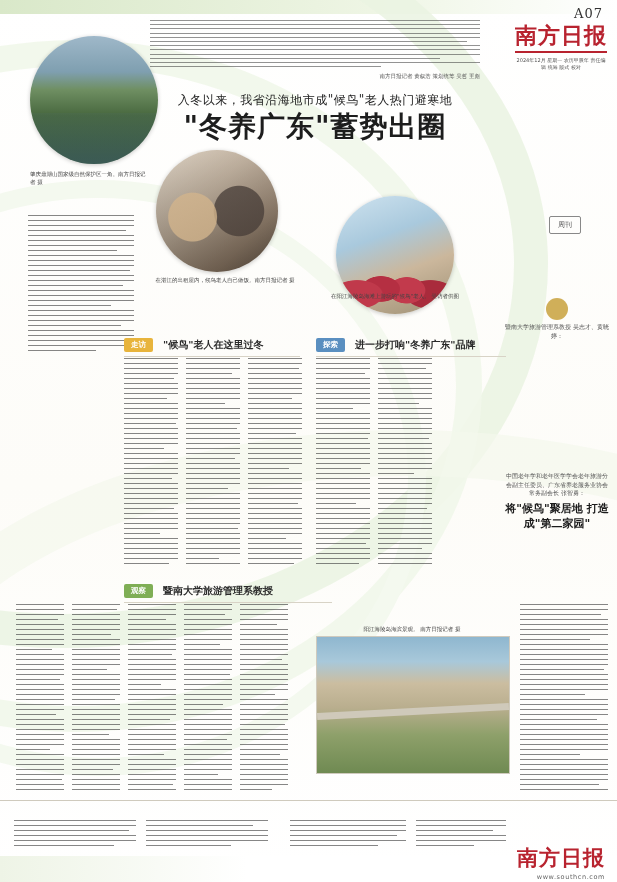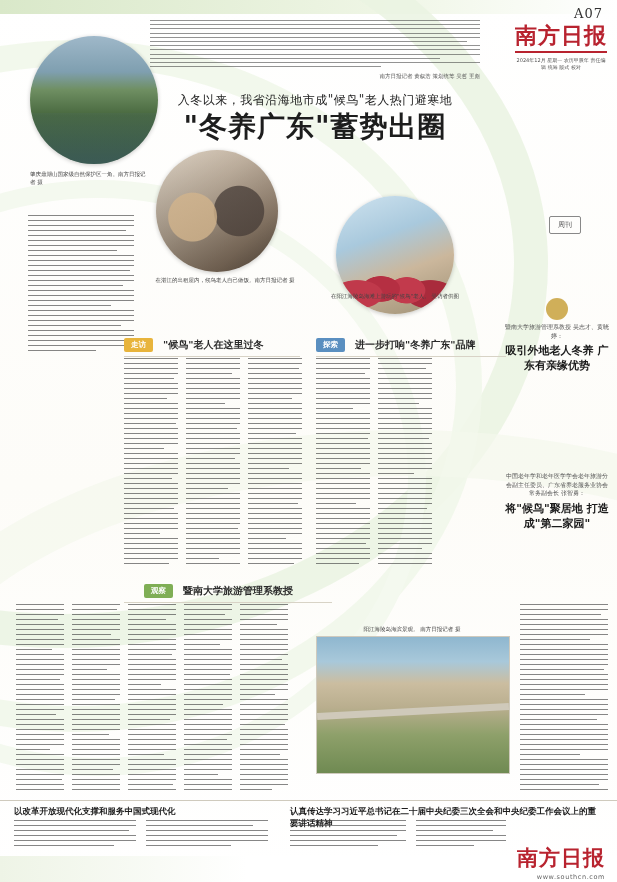--- a/index.html
+++ b/index.html
@@ -455,7 +455,6 @@
   <div class="sidebox" style="top:298px;">
     <div class="sb-seal"></div>
     <div class="sb-head">暨南大学旅游管理系教授 吴志才、黄晓婷：</div>
-    <div class="sb-title">吸引外地老人冬养 广东有亲缘优势</div>
     <div class="col">
       <div class="line" style="width:100%"></div>
         <div class="line" style="width:100%"></div>

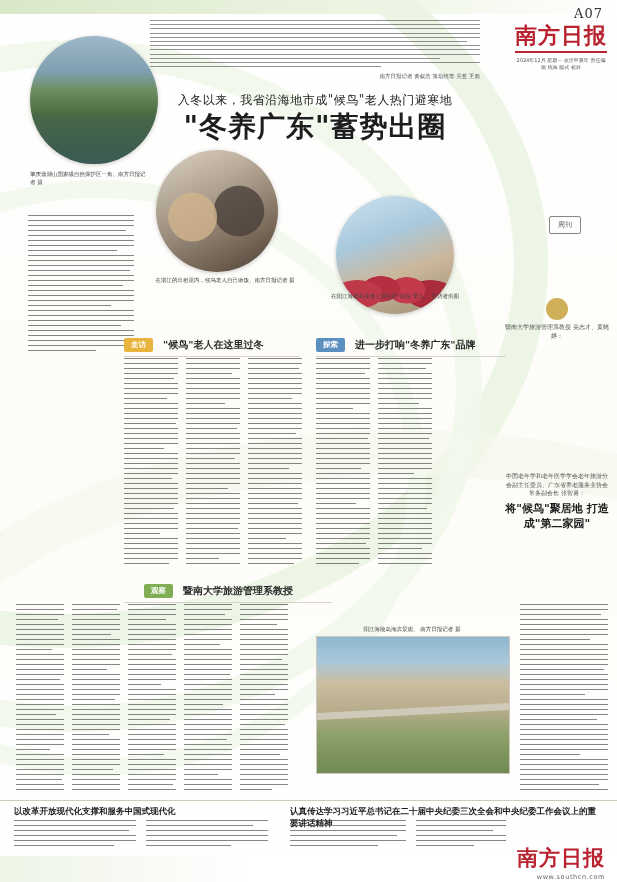--- a/index.html
+++ b/index.html
@@ -93,7 +93,7 @@
     padding:2px 7px;border-radius:2px;font-weight:bold;margin-right:5px;
     font-family:"DejaVu Serif",serif;vertical-align:middle;
   }
-  .banner .tag.green{background:#7fae55;margin-left:20px;}
+  .banner .tag.green{background:#7fae55;}
   .banner .tag.blue{background:#5a8fc0;}
   .banner .btext{
     display:inline-block;font-family:"DejaVu Serif",serif;font-size:10px;

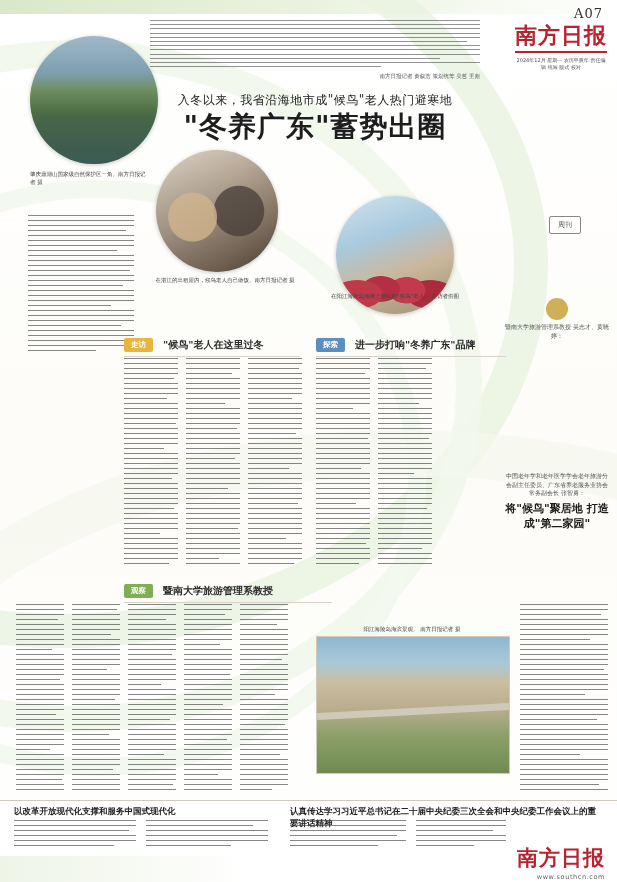--- a/index.html
+++ b/index.html
@@ -803,7 +803,6 @@
   </div>
 
   <div class="footline"></div>
-  <div class="foot-item" style="left:14px;width:260px;">以改革开放现代化支撑和服务中国式现代化</div>
   <div class="foot-item" style="left:290px;width:310px;">认真传达学习习近平总书记在二十届中央纪委三次全会和中央纪委工作会议上的重要讲话精神</div>
 
   <div class="foot-col col" style="left:14px;width:122px;">

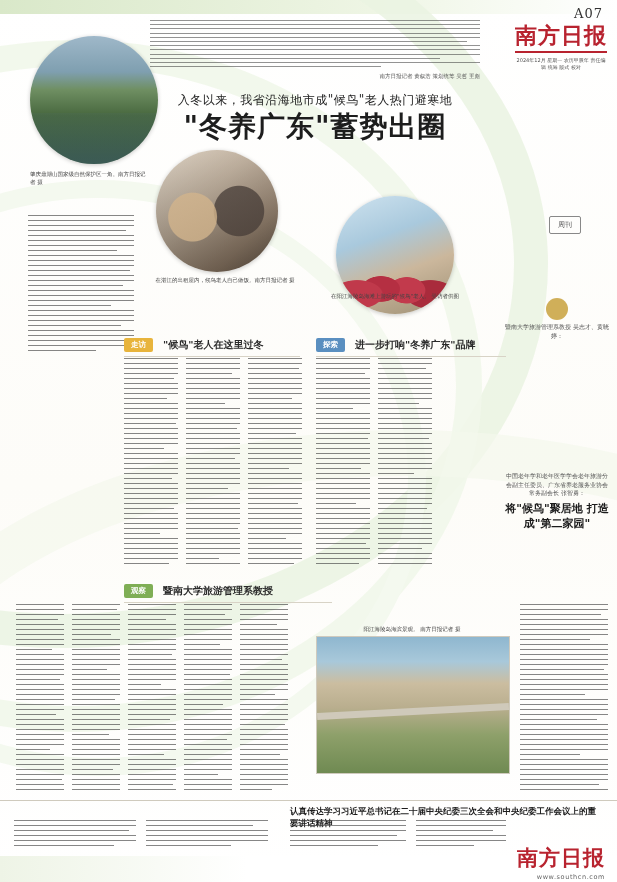--- a/index.html
+++ b/index.html
@@ -803,7 +803,6 @@
   </div>
 
   <div class="footline"></div>
-  <div class="foot-item" style="left:290px;width:310px;">认真传达学习习近平总书记在二十届中央纪委三次全会和中央纪委工作会议上的重要讲话精神</div>
 
   <div class="foot-col col" style="left:14px;width:122px;">
     <div class="line" style="width:100%"></div>

